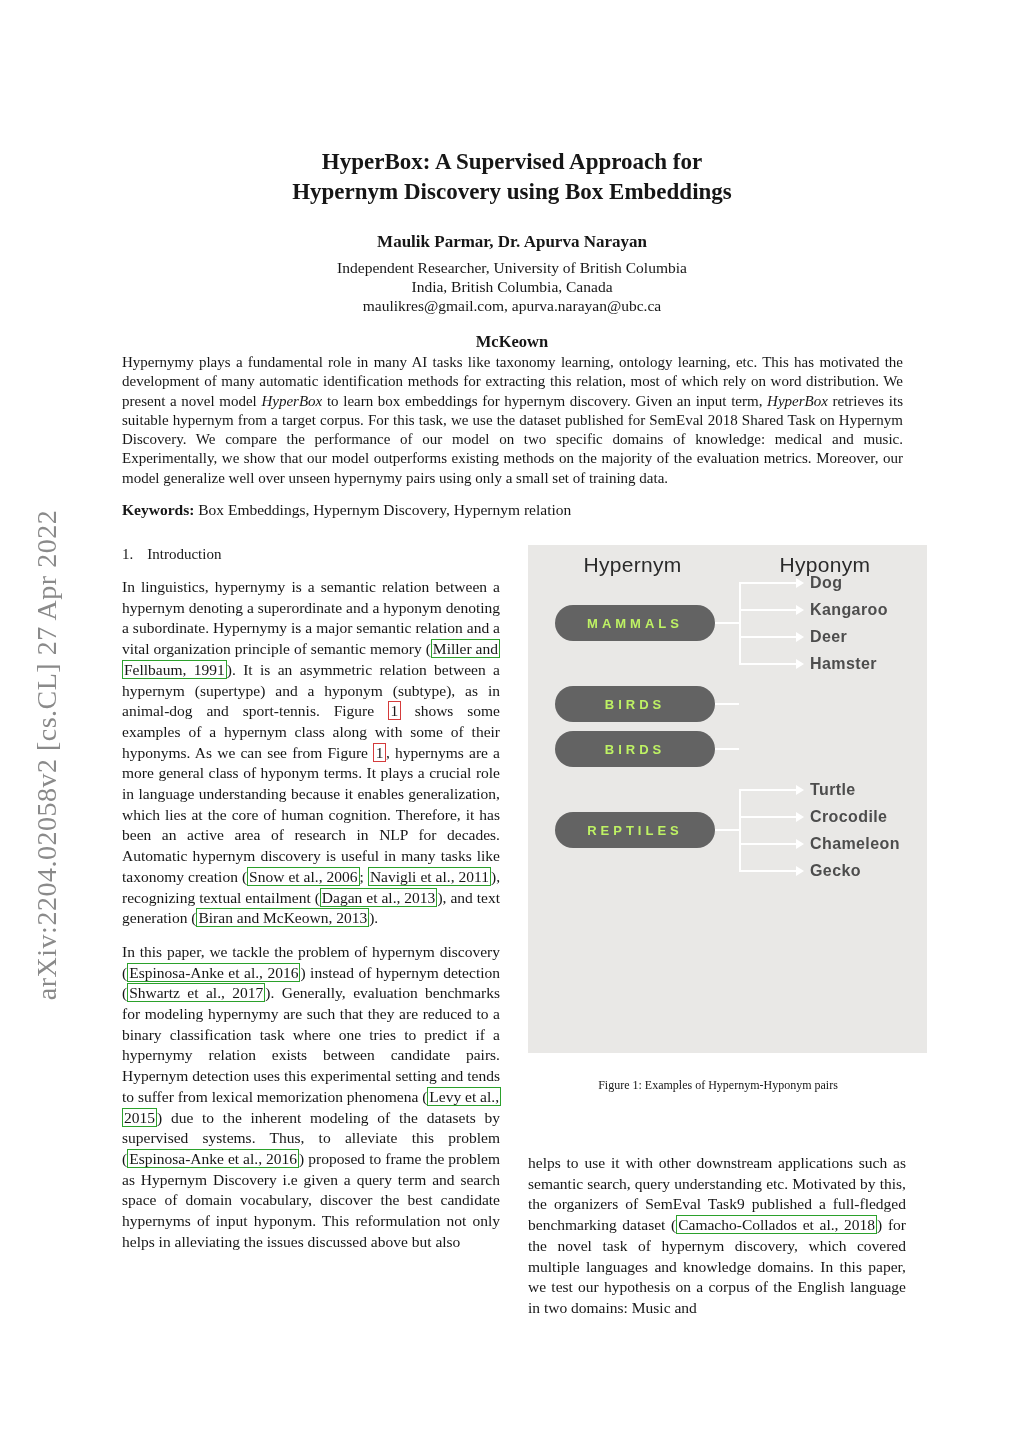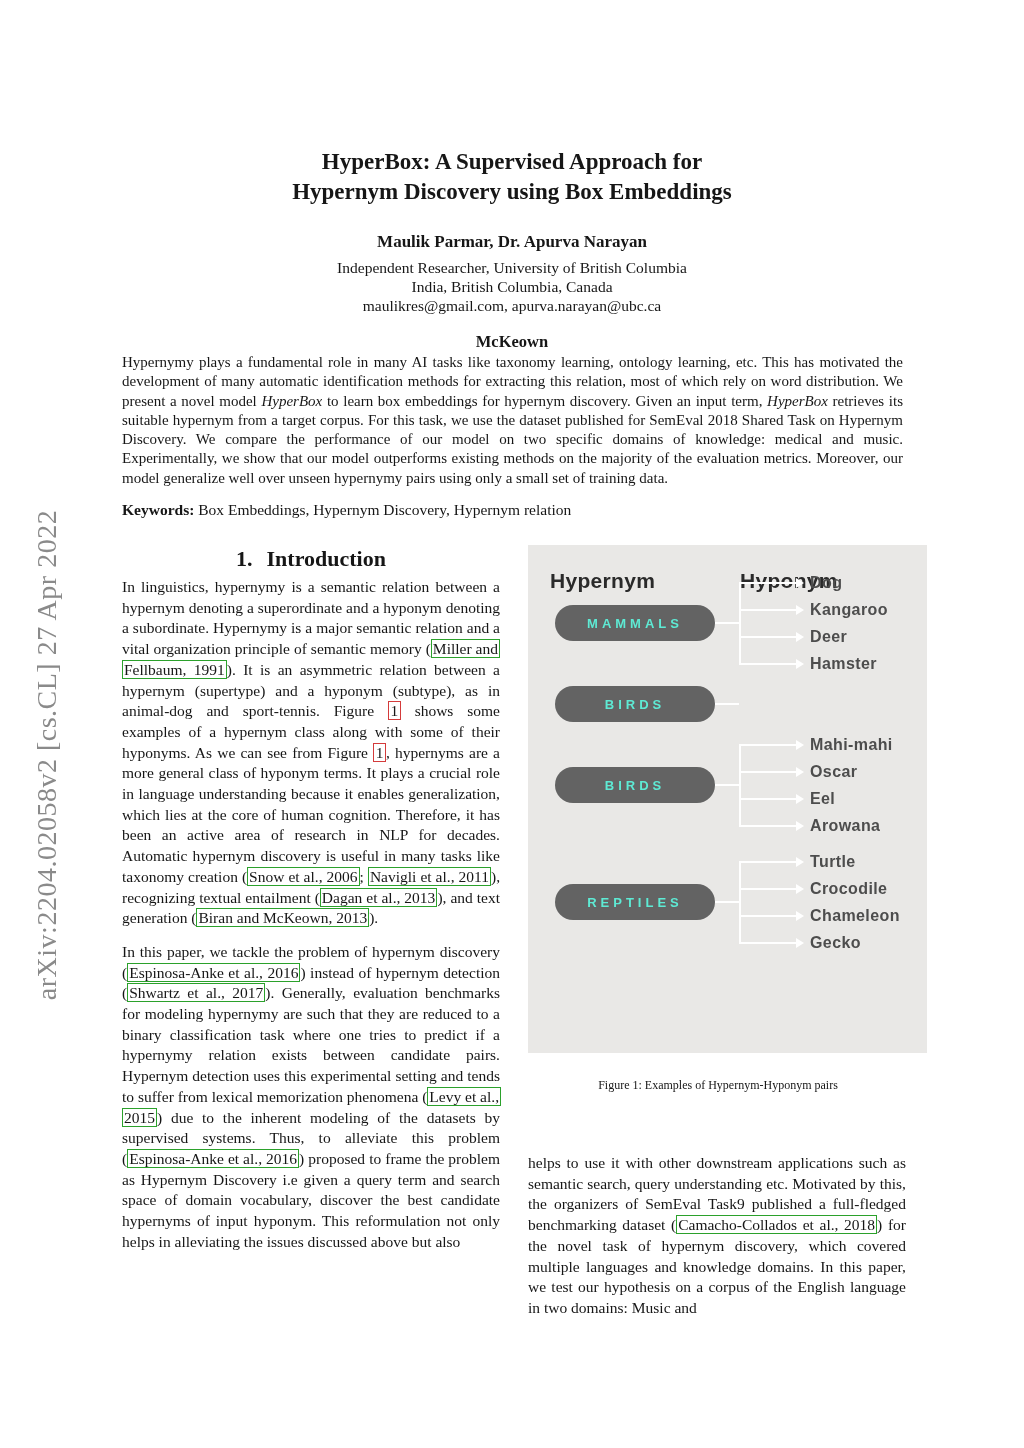--- a/index.html
+++ b/index.html
@@ -33,8 +33,8 @@
   .keywords b{font-weight:bold;}
 
   
-  .intro-heading{position:absolute;top:546px;left:122px;width:378px;text-align:center;
-    font-size:22px;font-weight:bold;}
+  .intro-heading{position:absolute;top:546px;left:122px;width:378px;
+    font-size:15px;font-weight:normal;}
   .intro-heading .sec-num{margin-right:14px;}
   .col-left{position:absolute;top:577px;left:122px;width:378px;
     font-size:15.5px;line-height:20.7px;text-align:justify;hyphens:auto;}

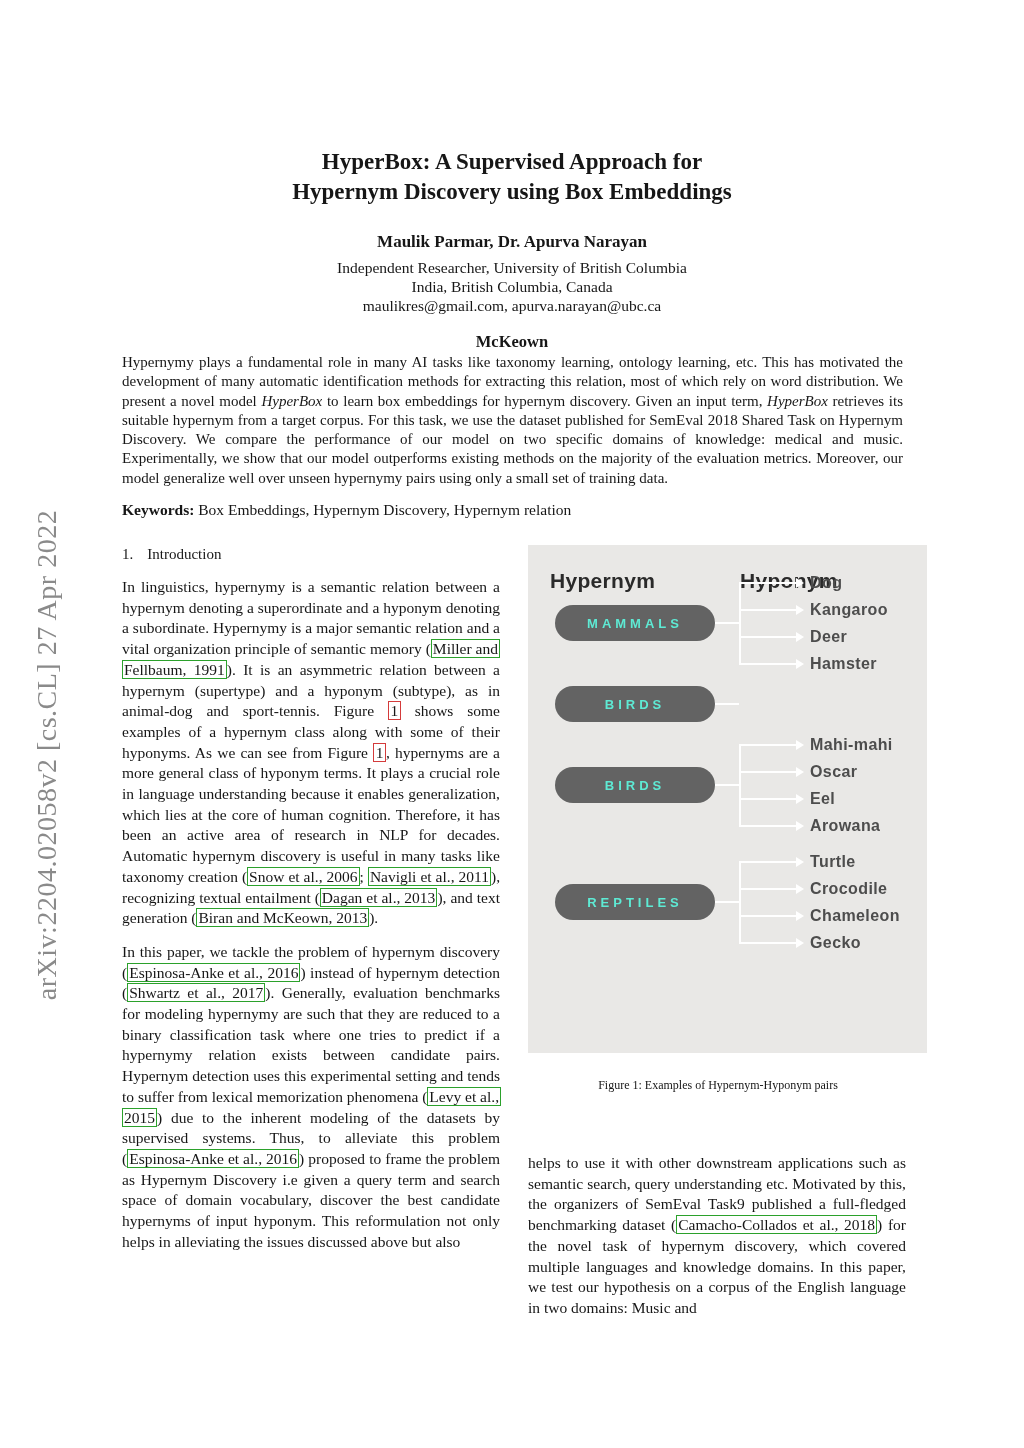--- a/index.html
+++ b/index.html
@@ -50,8 +50,8 @@
   
   .figure-box{position:absolute;left:528px;top:545px;width:399px;height:508px;
     background:var(--figure_bg);font-family:"Liberation Sans","DejaVu Sans",sans-serif;}
-  .fig-header{position:absolute;top:24px;font-size:21px;font-weight:bold;
-    color:var(--fig_header_text);letter-spacing:0.3px;text-align:left;}
+  .fig-header{position:absolute;top:8px;font-size:21px;font-weight:normal;
+    color:var(--fig_header_text);letter-spacing:0.3px;text-align:center;}
   .fig-header.hypernym{left:22px;width:165px;}
   .fig-header.hyponym{left:212px;width:170px;}
   .fig-groups{position:absolute;left:27px;top:24px;right:0;}

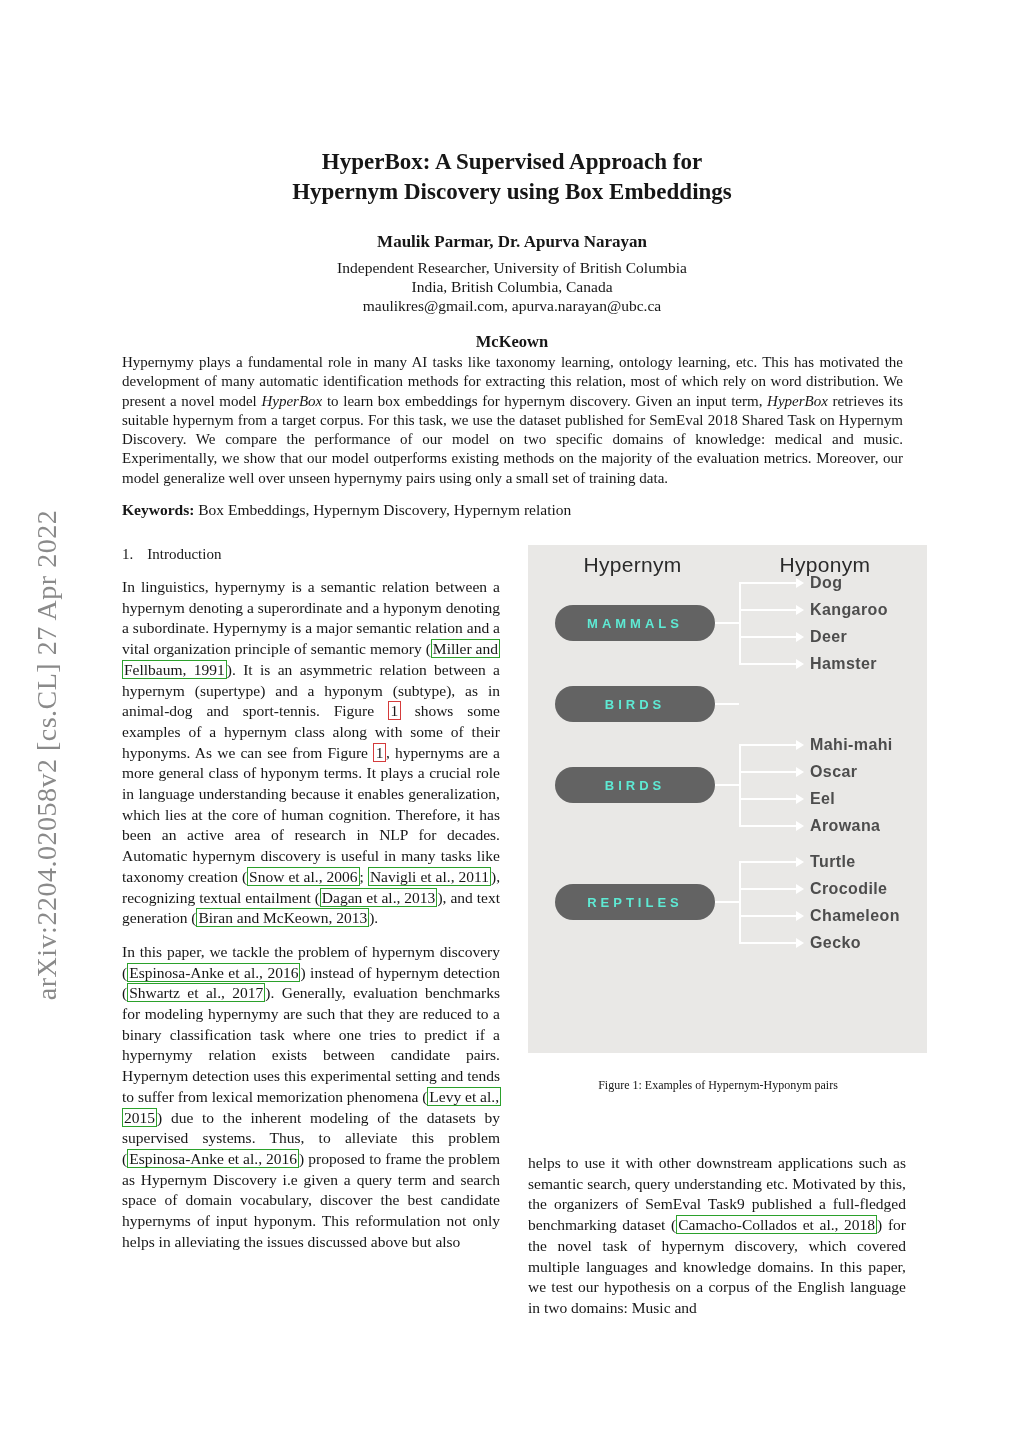--- a/index.html
+++ b/index.html
@@ -57,7 +57,7 @@
   .fig-groups{position:absolute;left:27px;top:24px;right:0;}
   .fig-group{display:flex;align-items:center;margin-bottom:9px;}
   .pill{width:160px;height:36px;border-radius:18px;background:var(--pill_bg);
-    color:#5eead4;display:flex;align-items:center;justify-content:center;
+    color:#bef264;display:flex;align-items:center;justify-content:center;
     font-size:13px;font-weight:bold;letter-spacing:4px;flex:none;}
   .pill-connector{width:24px;height:2px;background:#fff;flex:none;}
   .hyponyms{position:relative;}

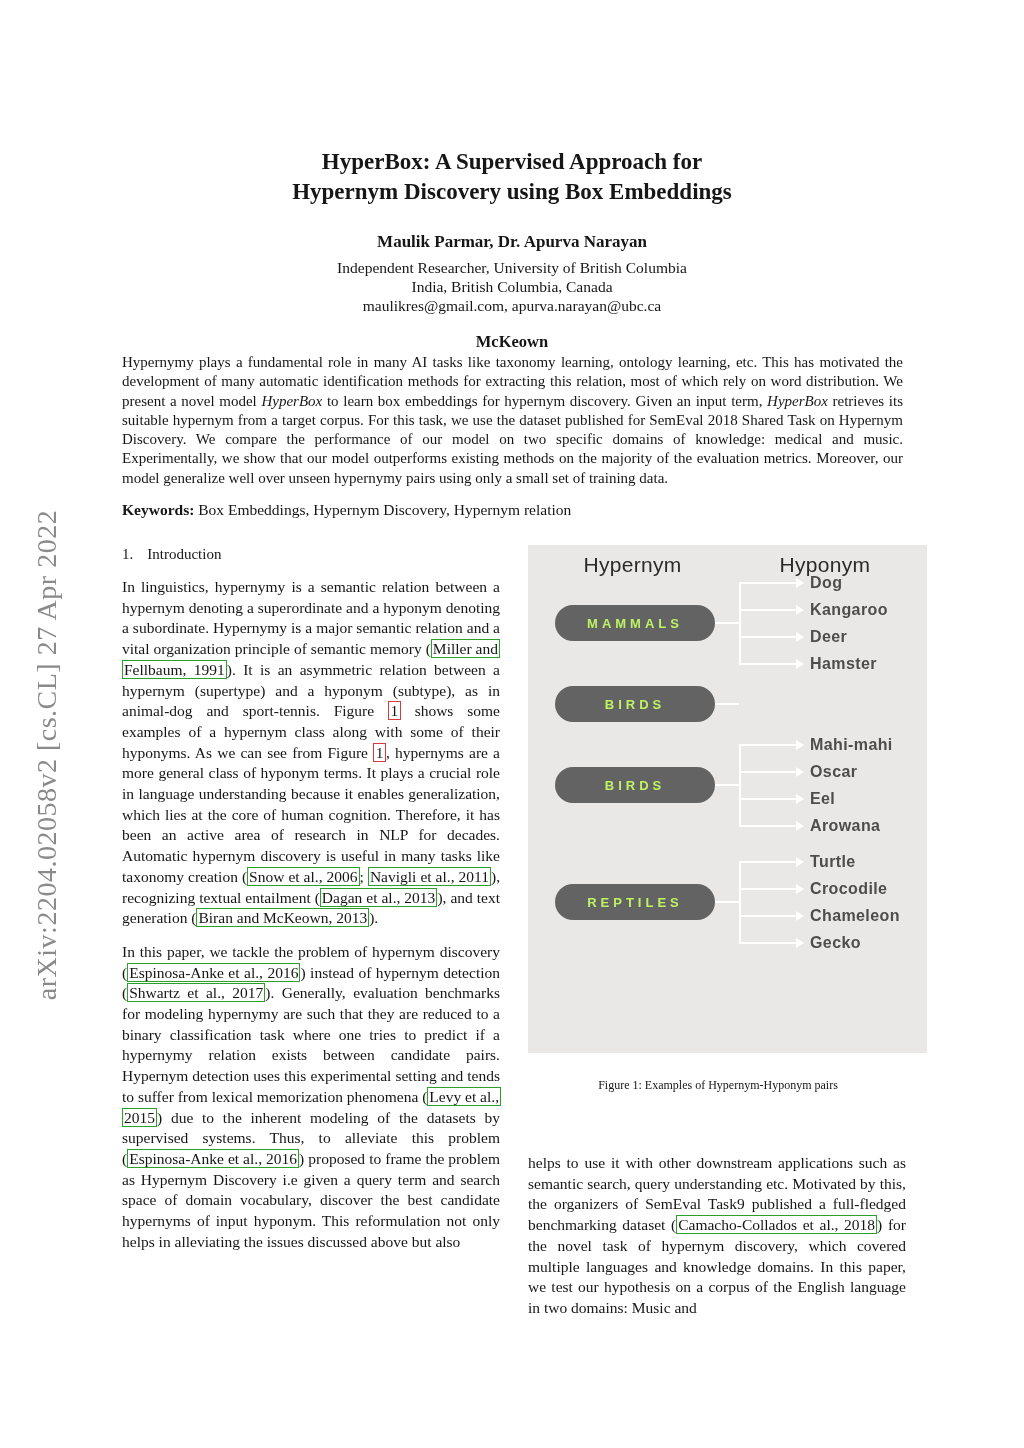--- a/index.html
+++ b/index.html
@@ -146,32 +146,6 @@
         <div class="fig-group">
           <div class="pill">BIRDS</div>
           <div class="pill-connector"></div>
-          <div class="hyponyms">
-            <div class="hyponym-row">
-              <div class="branch">
-                <span class="arrowhead"></span>
-              </div>
-              <span class="hyponym-label">Mahi-mahi</span>
-            </div>
-            <div class="hyponym-row">
-              <div class="branch">
-                <span class="arrowhead"></span>
-              </div>
-              <span class="hyponym-label">Oscar</span>
-            </div>
-            <div class="hyponym-row">
-              <div class="branch">
-                <span class="arrowhead"></span>
-              </div>
-              <span class="hyponym-label">Eel</span>
-            </div>
-            <div class="hyponym-row">
-              <div class="branch">
-                <span class="arrowhead"></span>
-              </div>
-              <span class="hyponym-label">Arowana</span>
-            </div>
-          </div>
         </div>
         <div class="fig-group">
           <div class="pill">REPTILES</div>

